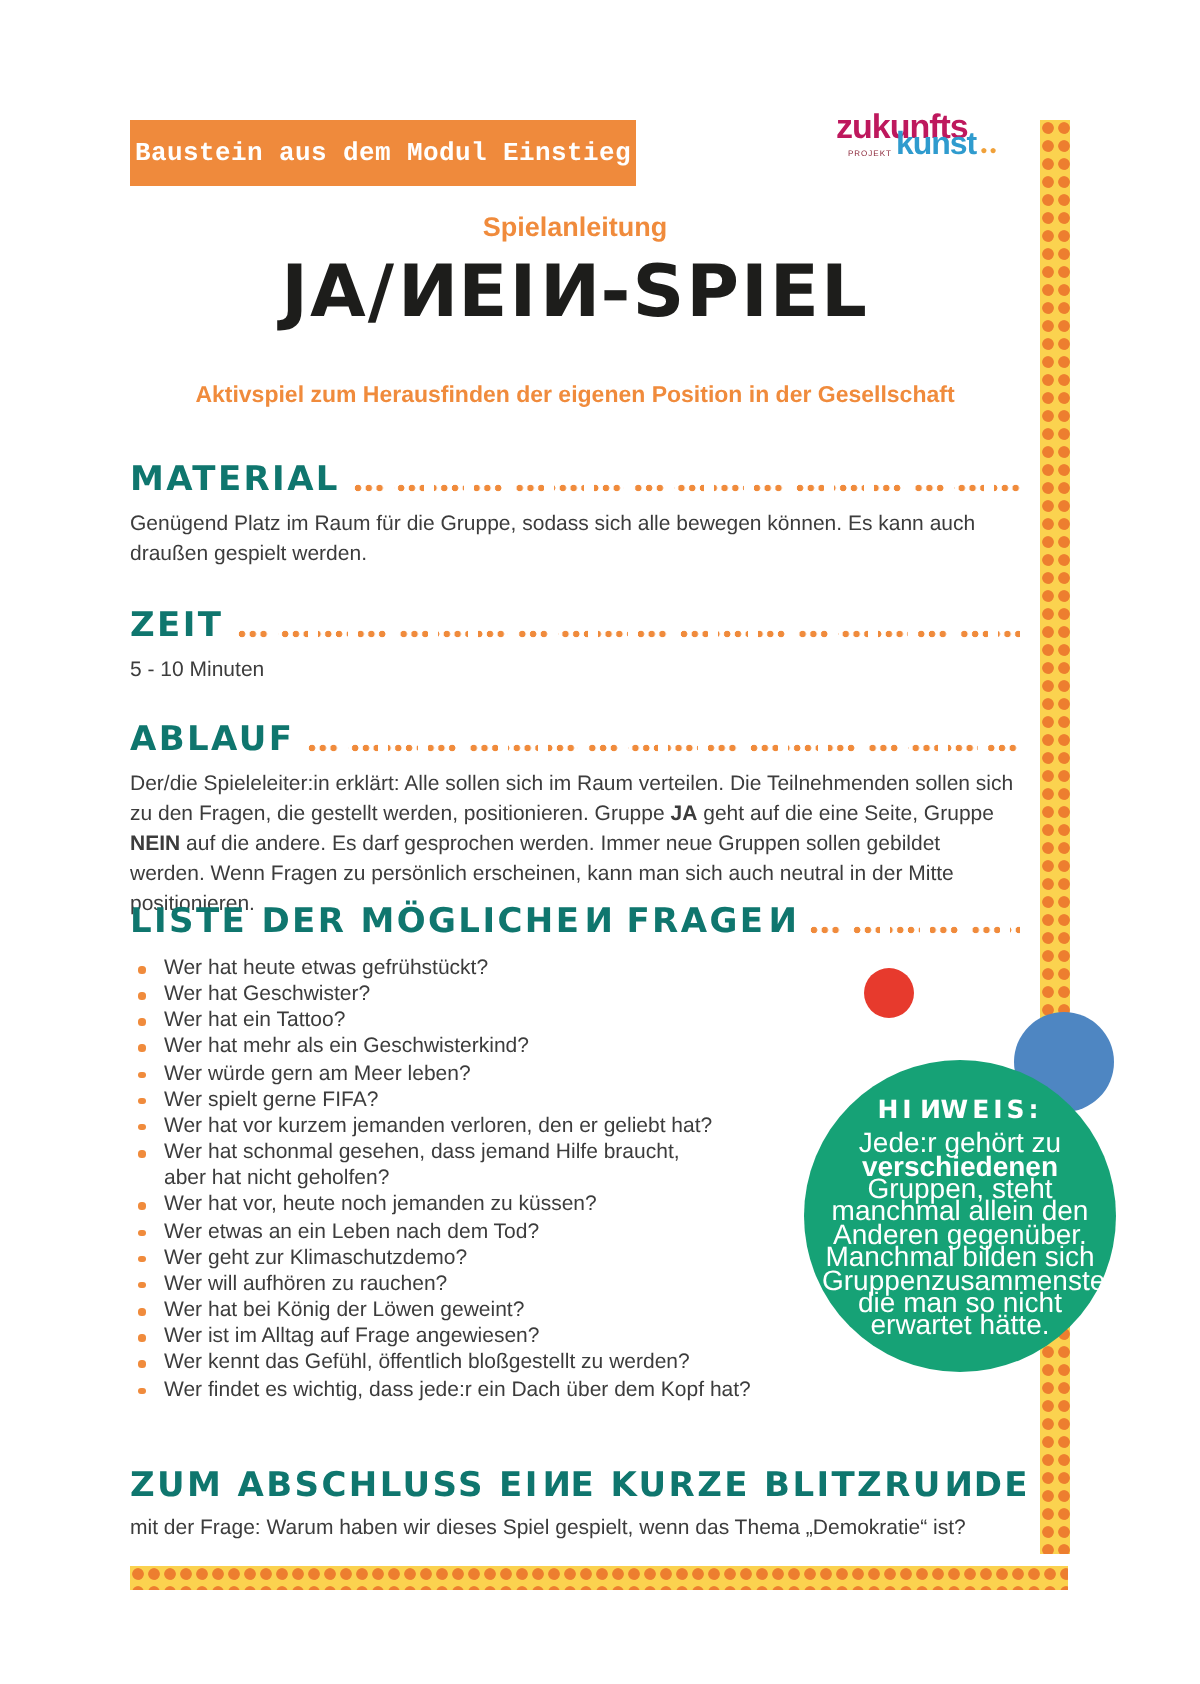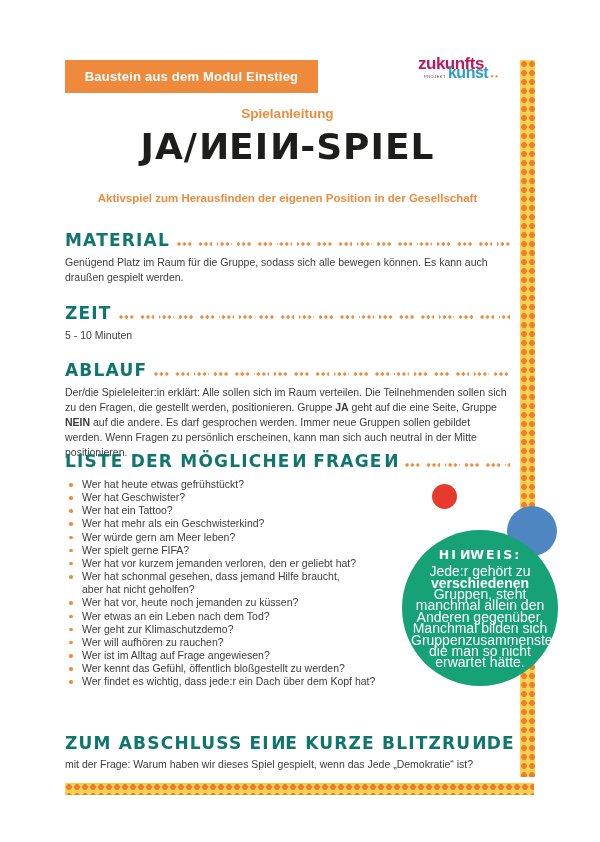--- a/index.html
+++ b/index.html
@@ -23,7 +23,7 @@
   #module-badge{
     position:absolute;left:65px;top:60px;width:253px;height:33px;
     background:#ef8a3c;color:#ffffff;font-weight:bold;font-size:13px;
-    text-align:center;line-height:33px;letter-spacing:.2px;
+    text-align:center;line-height:33px;letter-spacing:.2px;font-family:Liberation Mono, monospace;
   }
   #logo{position:absolute;left:418px;top:55px;width:100px;line-height:1;z-index:2;}
   .logo-top{font-weight:bold;font-size:17px;color:#be185d;letter-spacing:-0.5px;}

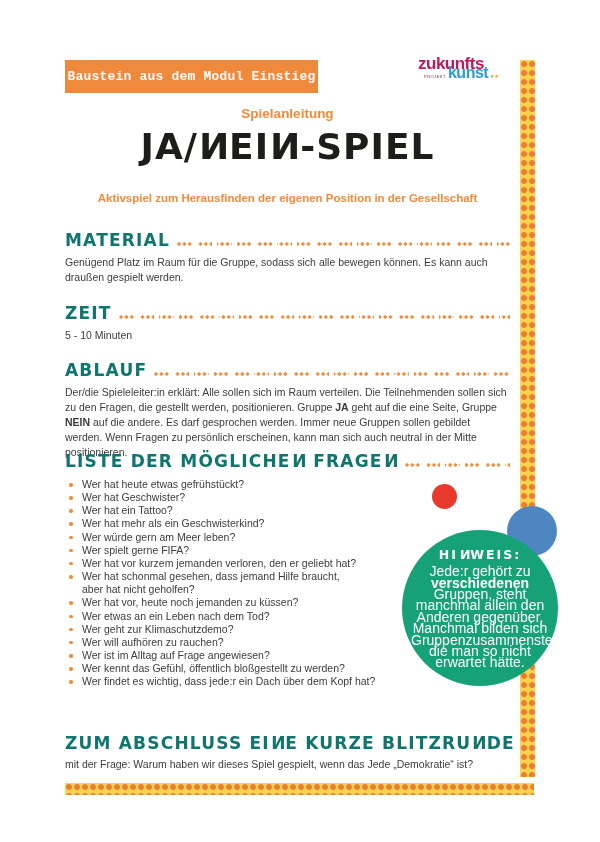--- a/index.html
+++ b/index.html
@@ -147,6 +147,7 @@
       <li>Wer etwas an ein Leben nach dem Tod?</li>
       <li>Wer geht zur Klimaschutzdemo?</li>
       <li>Wer will aufhören zu rauchen?</li>
+      <li>Wer hat bei König der Löwen geweint?</li>
       <li>Wer ist im Alltag auf Frage angewiesen?</li>
       <li>Wer kennt das Gefühl, öffentlich bloßgestellt zu werden?</li>
       <li>Wer findet es wichtig, dass jede:r ein Dach über dem Kopf hat?</li>

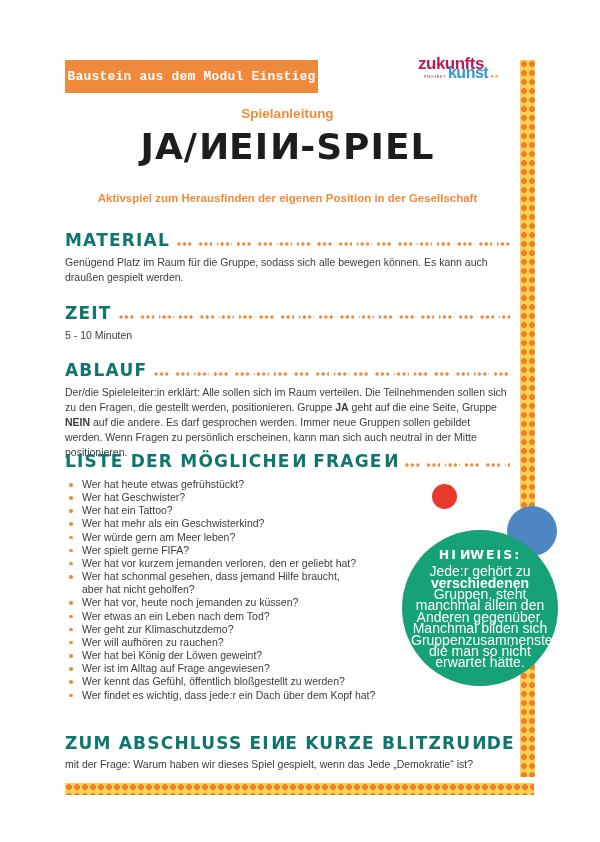--- a/index.html
+++ b/index.html
@@ -166,7 +166,7 @@
       <span class="sec-title funky">ZUM ABSCHLUSS EI<span class="flipN">N</span>E KURZE BLITZRU<span class="flipN">N</span>DE</span>
       <span class="leader"></span>
     </div>
-    <div class="sec-body">mit der Frage: Warum haben wir dieses Spiel gespielt, wenn das Jede „Demokratie“ ist?</div>
+    <div class="sec-body">mit der Frage: Warum haben wir dieses Spiel gespielt, wenn das Thema „Demokratie“ ist?</div>
   </div>
 
 </div>

